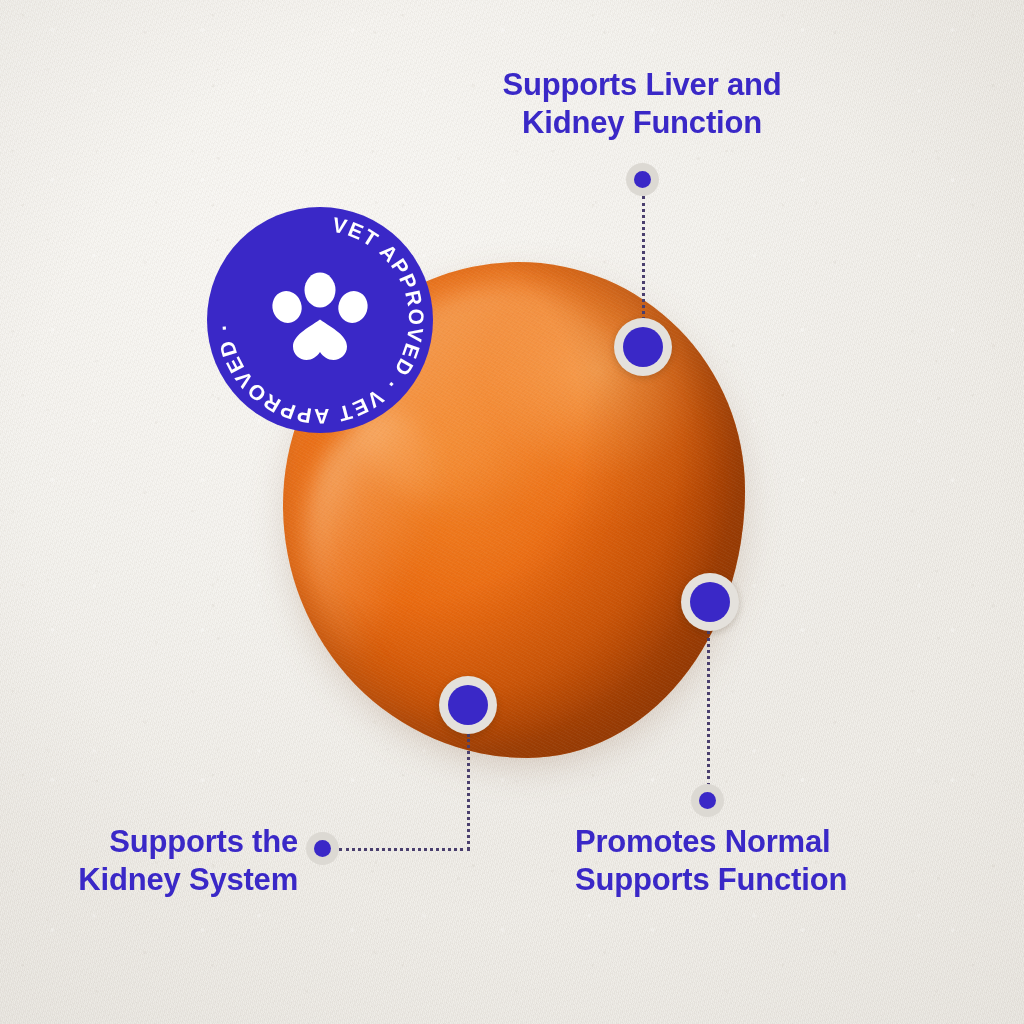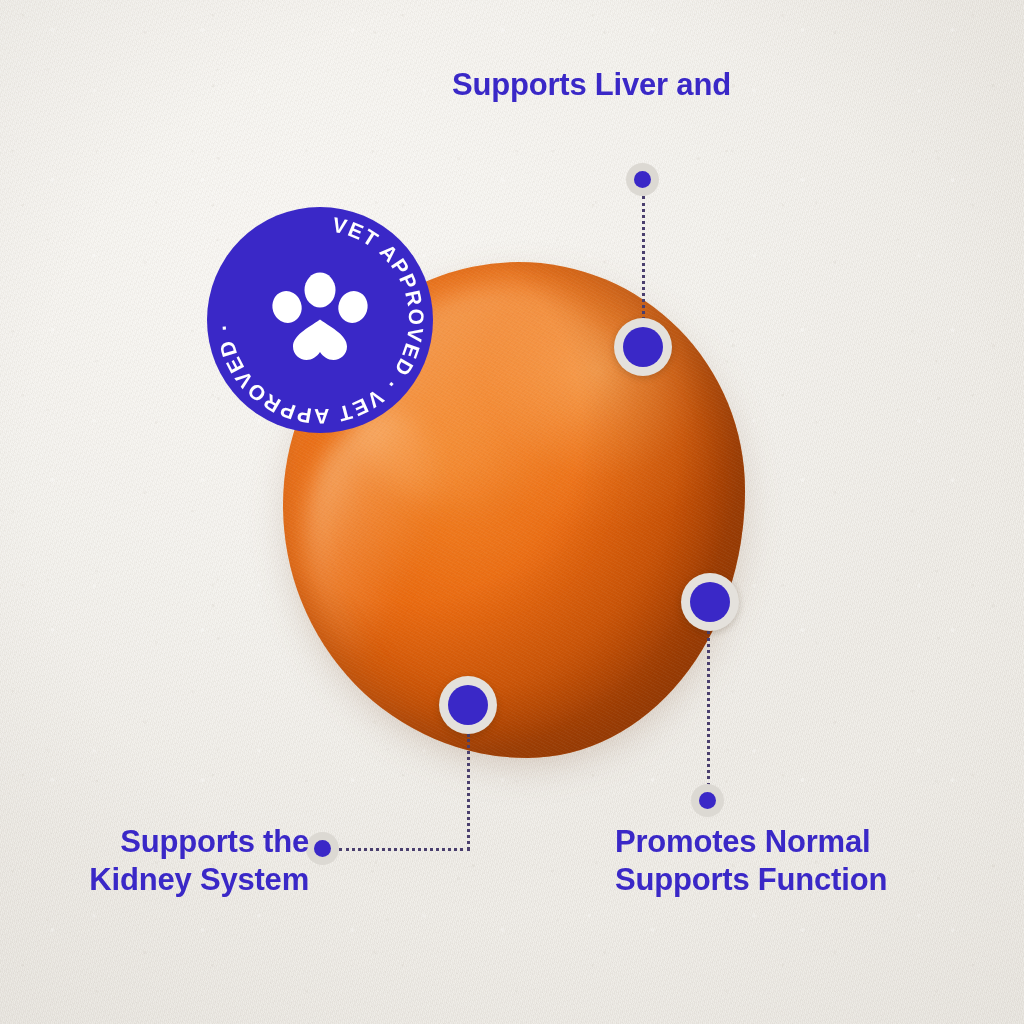--- a/index.html
+++ b/index.html
@@ -207,7 +207,7 @@
     letter-spacing: -.2px;
   }
   .label.right  { text-align: right; margin-left: 11px; }
-  .label.center { text-align: left; }
+  .label.center { text-align: center; }
   .label.left   { text-align: left; margin-left: 40px; }
 </style>
 </head>

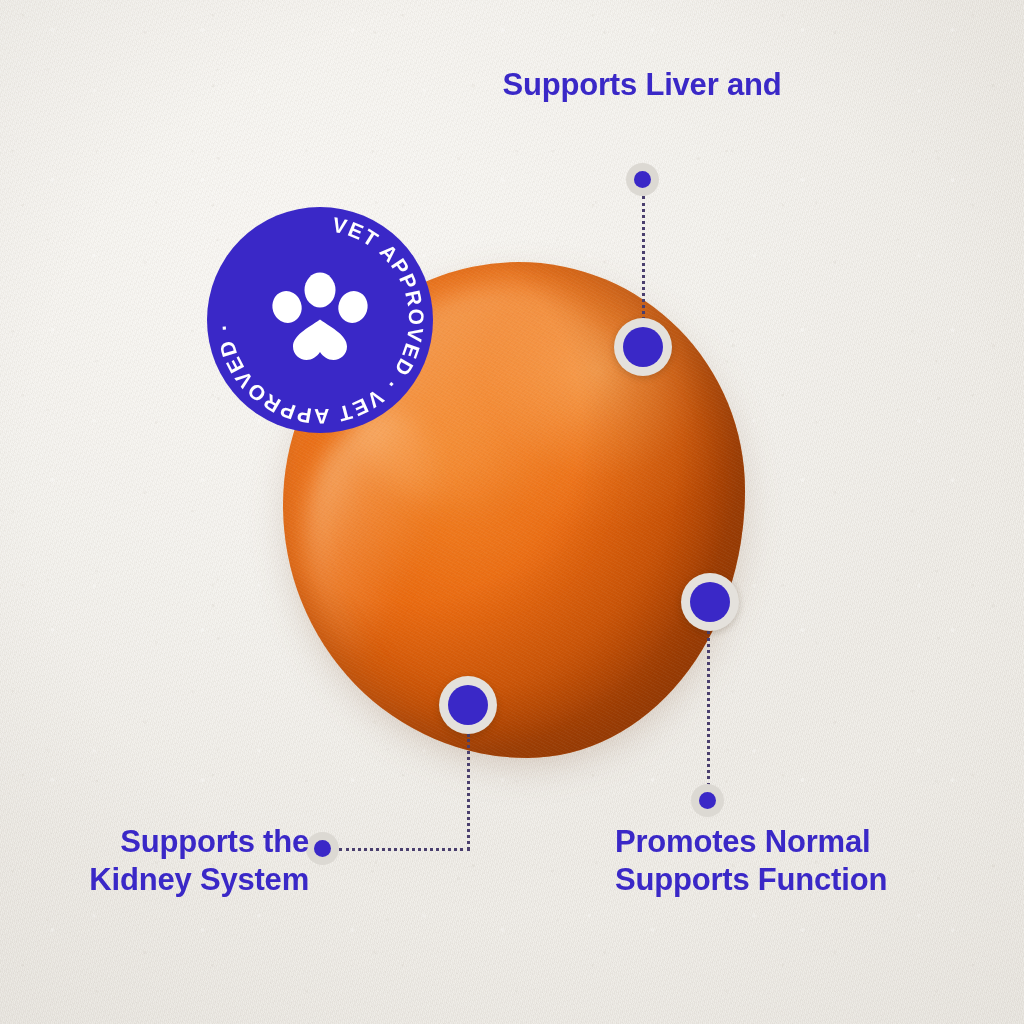--- a/index.html
+++ b/index.html
@@ -273,6 +273,7 @@
 
   <div class="label center" style="left:452px; top:66px; width:380px;">
     <div>Supports Liver and</div>
+    <div>Kidney Function</div>
   </div>
 
   <div class="label left" style="left:575px; top:823px; width:400px;">

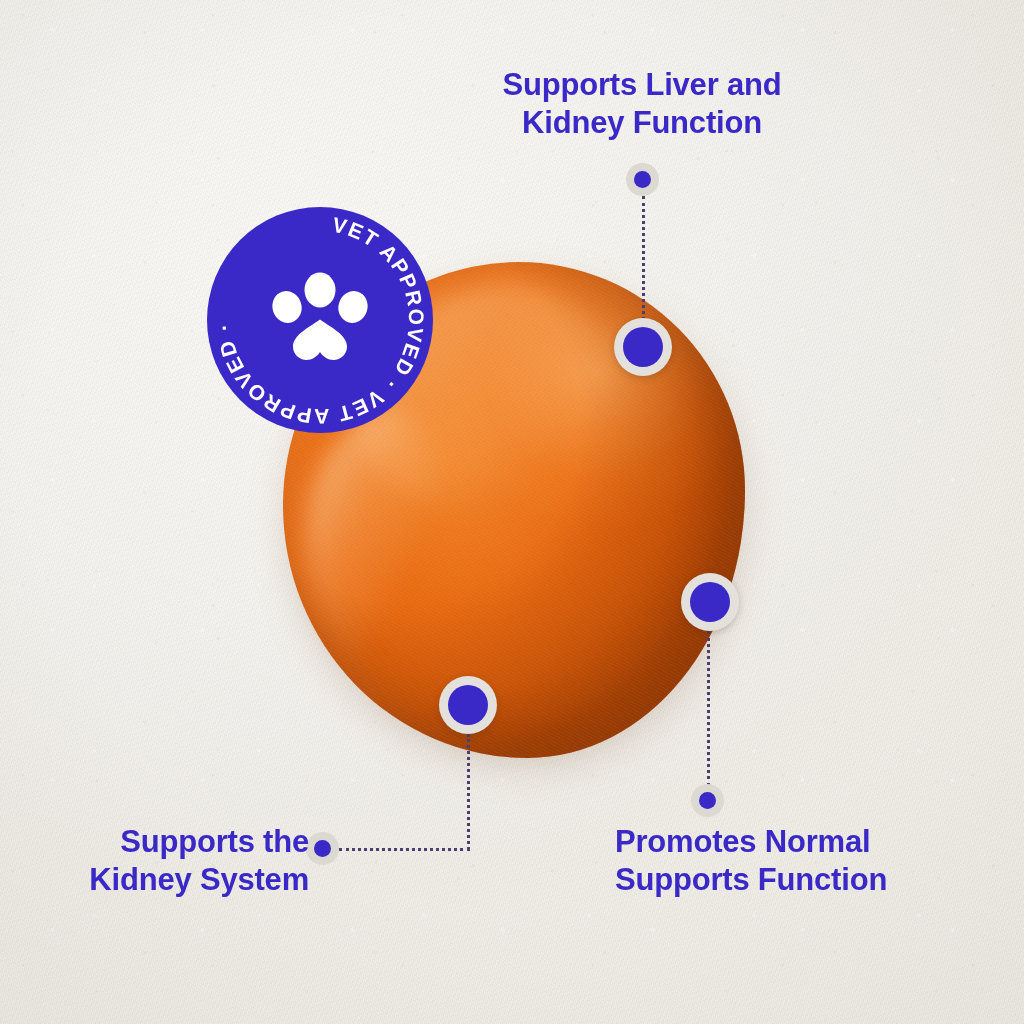--- a/index.html
+++ b/index.html
@@ -206,7 +206,7 @@
     line-height: 1.24;
     letter-spacing: -.2px;
   }
-  .label.right  { text-align: right; margin-left: 11px; }
+  .label.right  { text-align: right; }
   .label.center { text-align: center; }
   .label.left   { text-align: left; margin-left: 40px; }
 </style>

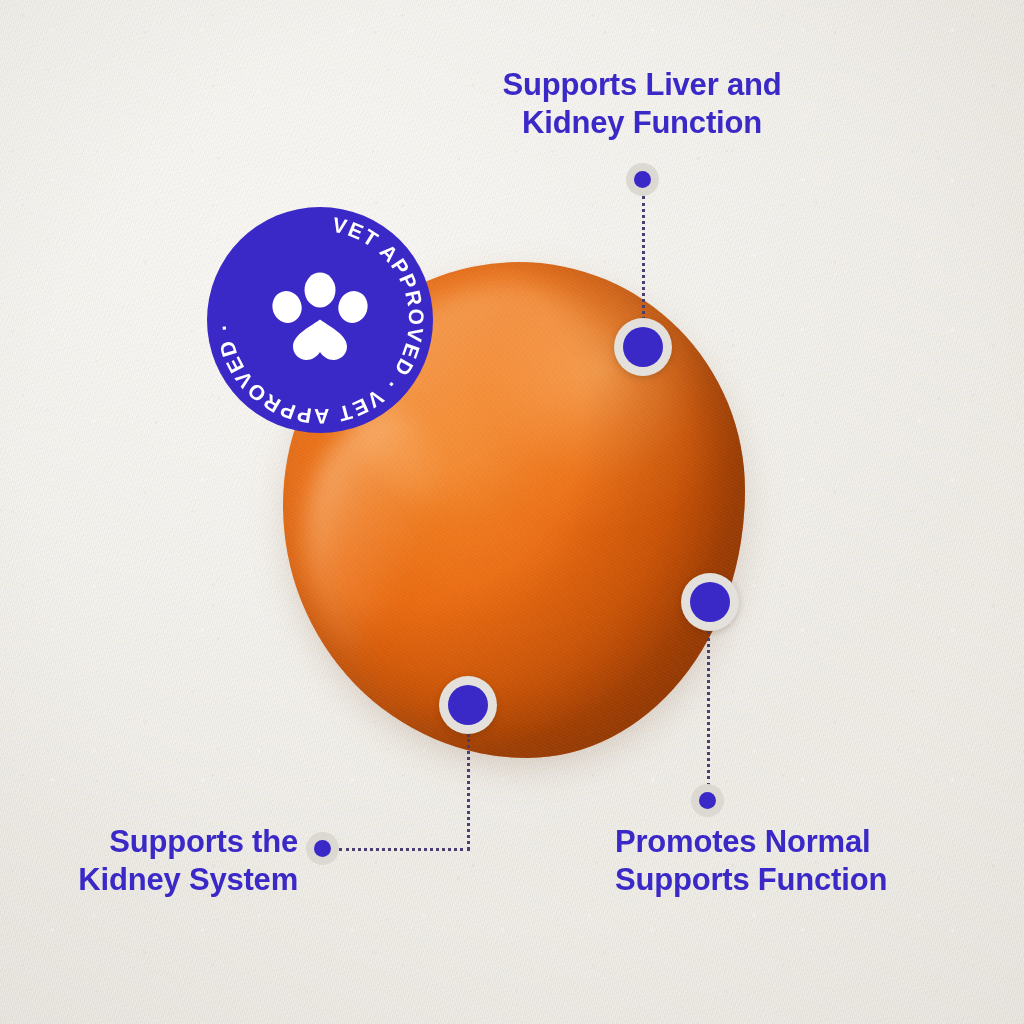--- a/index.html
+++ b/index.html
@@ -208,7 +208,7 @@
   }
   .label.right  { text-align: right; }
   .label.center { text-align: center; }
-  .label.left   { text-align: left; margin-left: 40px; }
+  .label.left   { text-align: left; }
 </style>
 </head>
 <body>

